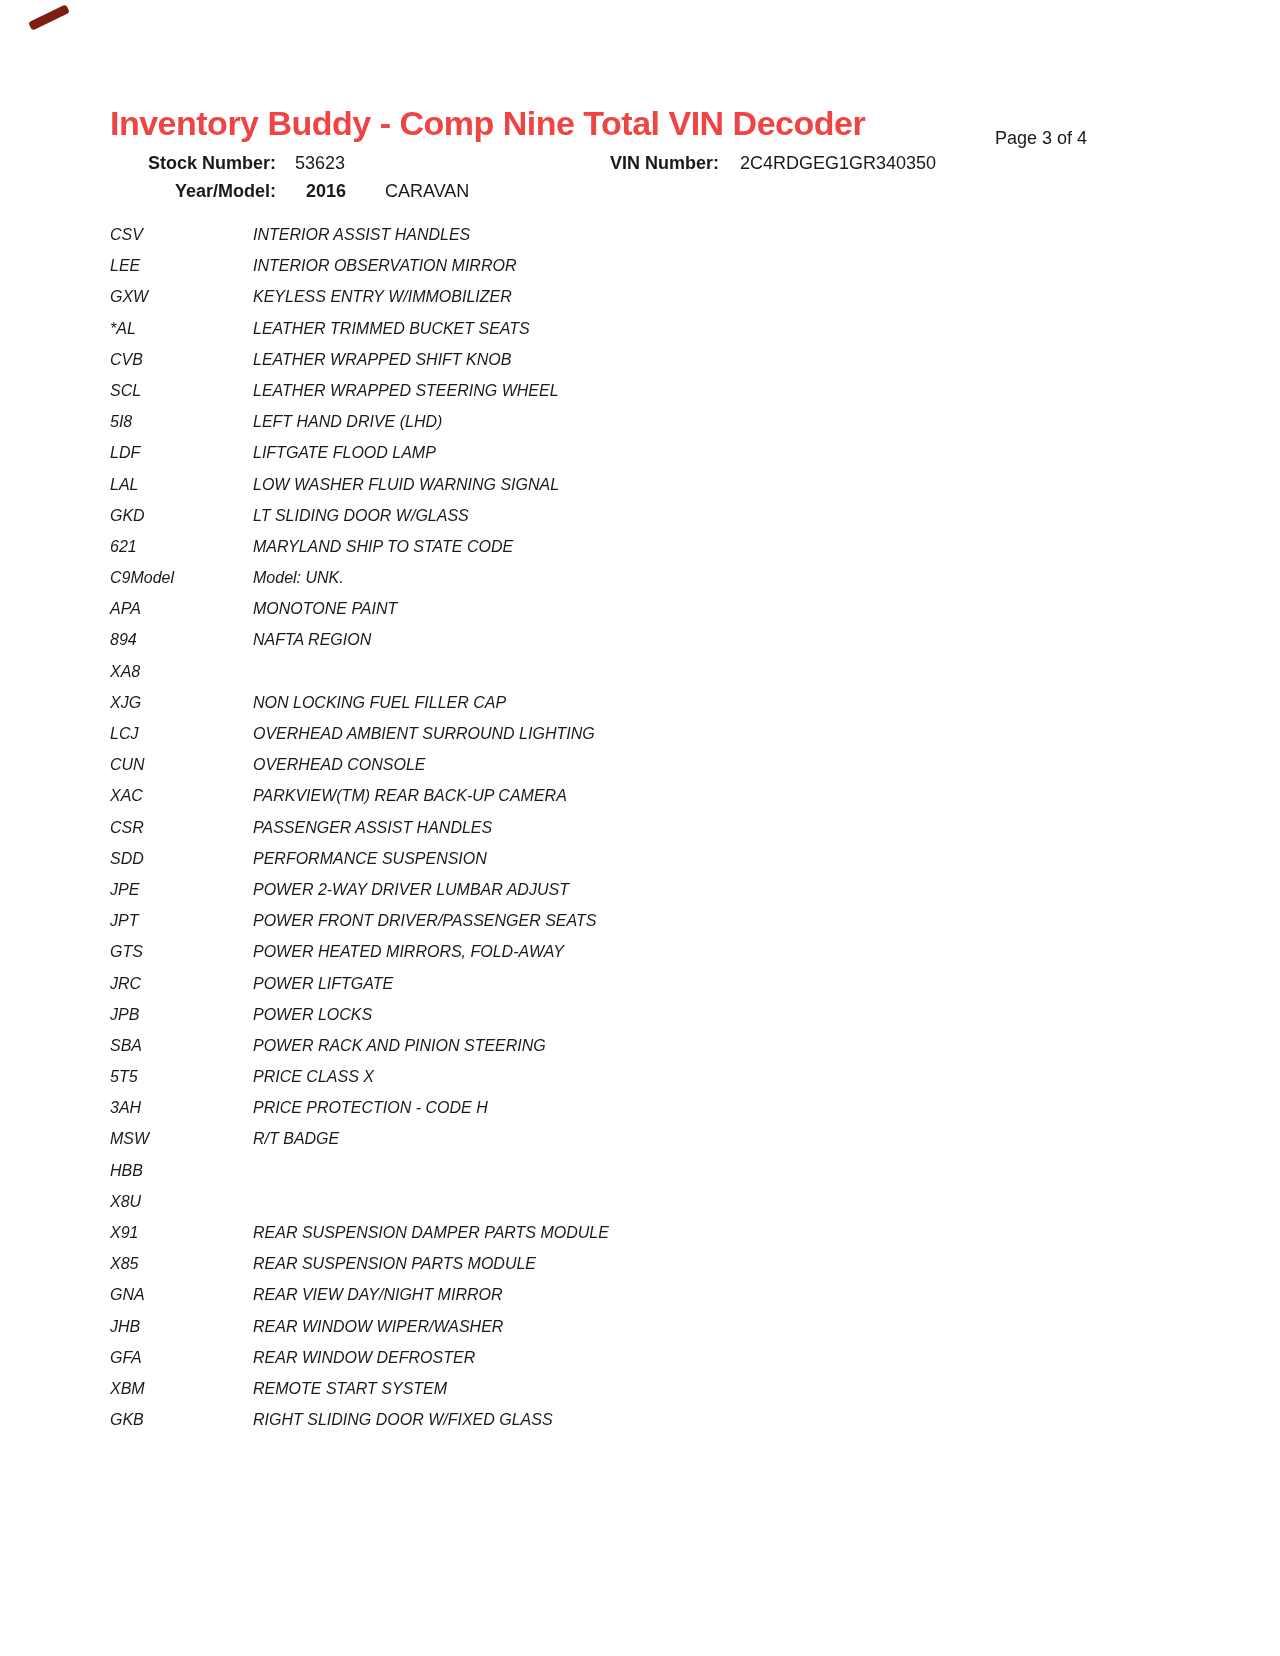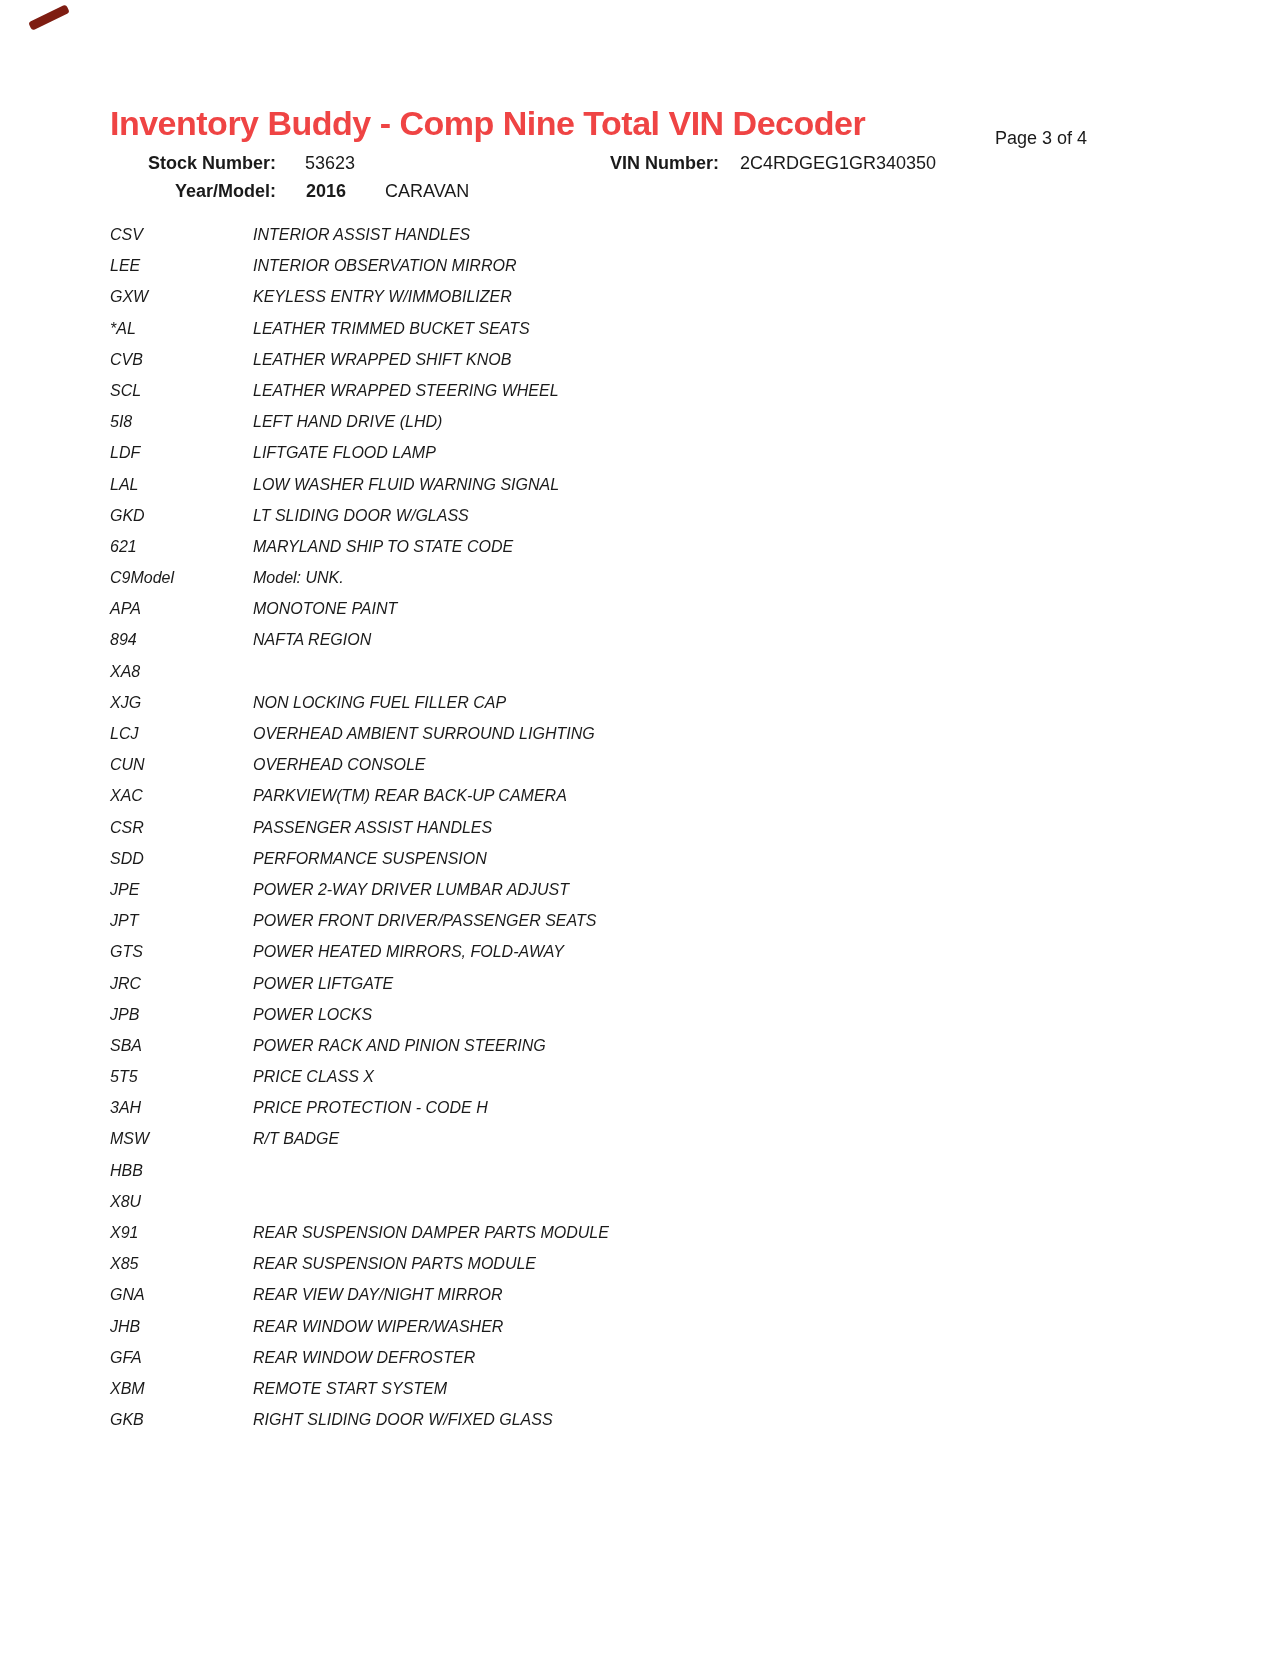--- a/index.html
+++ b/index.html
@@ -46,7 +46,7 @@
 
   .line-stock { top:153px; }
   .stock-label { left:148px; }
-  .stock-value { left:305px; }
+  .stock-value { left:295px; }
   .vin-label   { left:610px; }
   .vin-value   { left:740px; }
 

